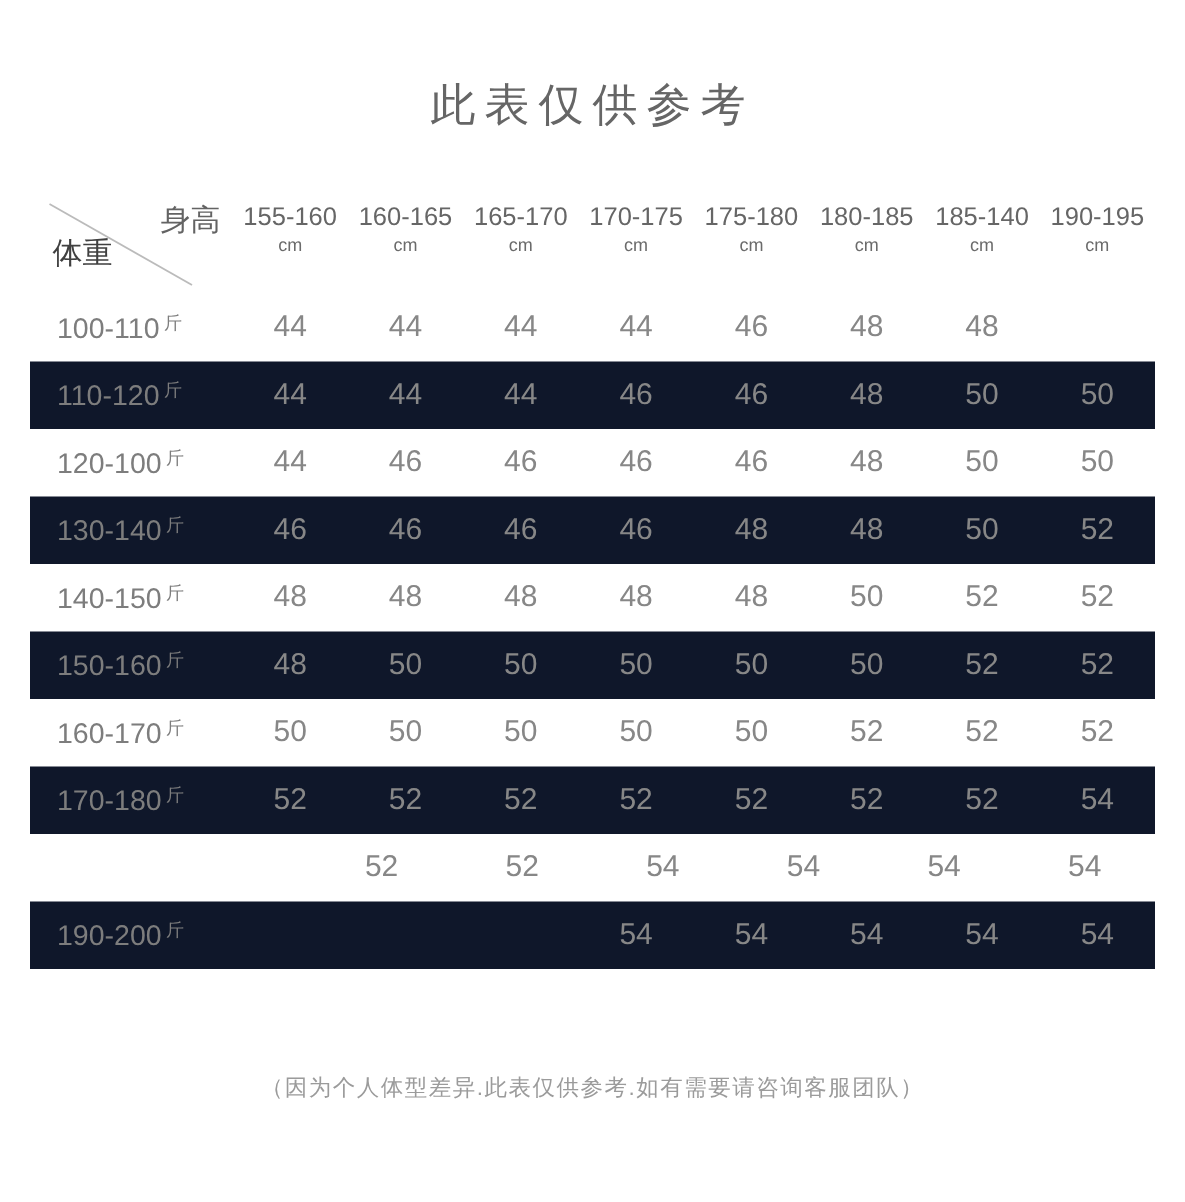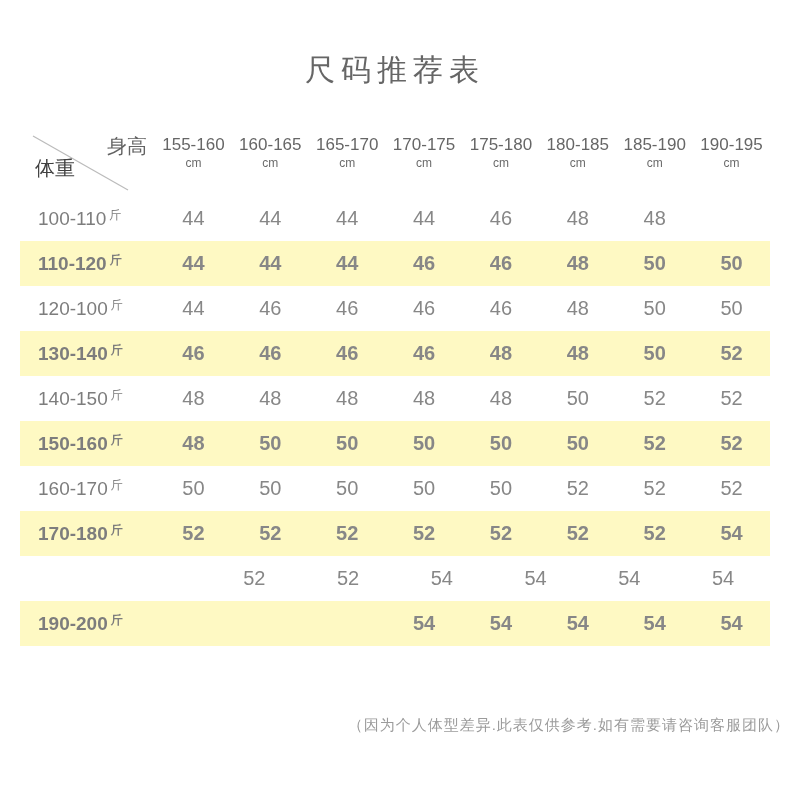--- a/index.html
+++ b/index.html
@@ -119,7 +119,7 @@
 
 <div class="page">
 
-  <h1 class="title">尺码推荐表</h1>
+  <h1 class="title">此表仅供参考</h1>
 
   <div class="size-table">
 

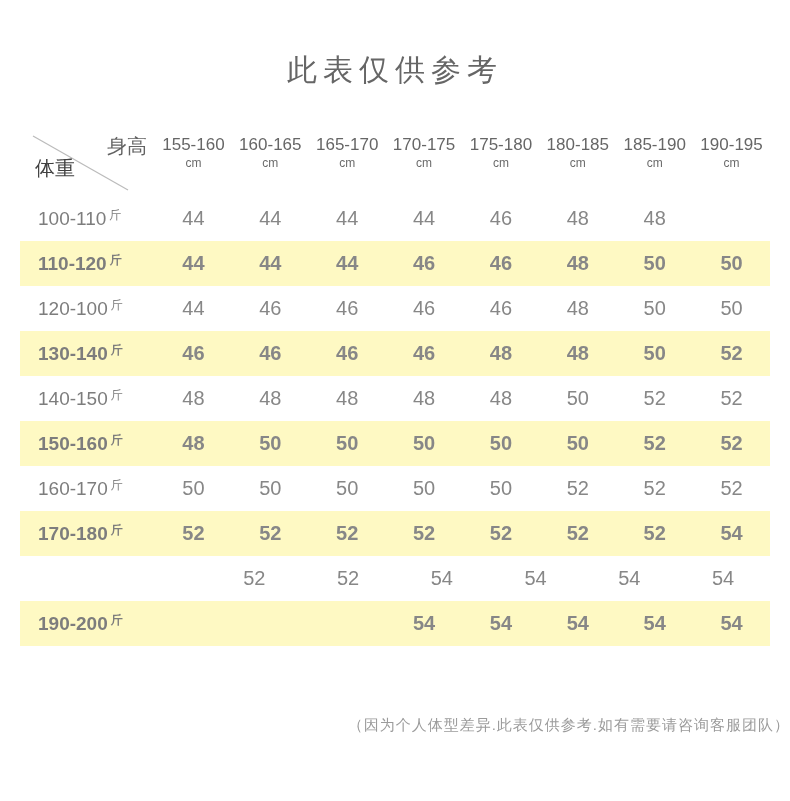--- a/index.html
+++ b/index.html
@@ -157,7 +157,7 @@
             <span class="unit">cm</span>
           </div>
           <div class="col-h">
-            <span class="range">185-190</span>
+            <span class="range">185-140</span>
             <span class="unit">cm</span>
           </div>
           <div class="col-h">

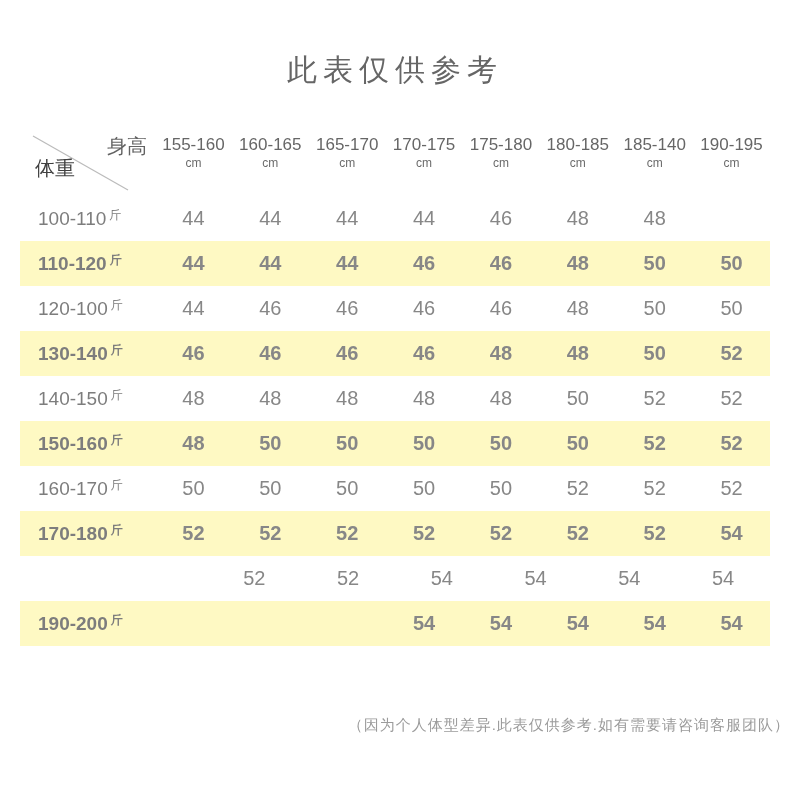--- a/index.html
+++ b/index.html
@@ -84,7 +84,7 @@
     align-items: center;
     height: 45px;
   }
-  .tbody .row.striped { background: #fef9c3; font-weight: bold; }
+  .tbody .row.striped { background: #0f172a; }
   .wcell {
     width: 135px;
     flex: 0 0 135px;

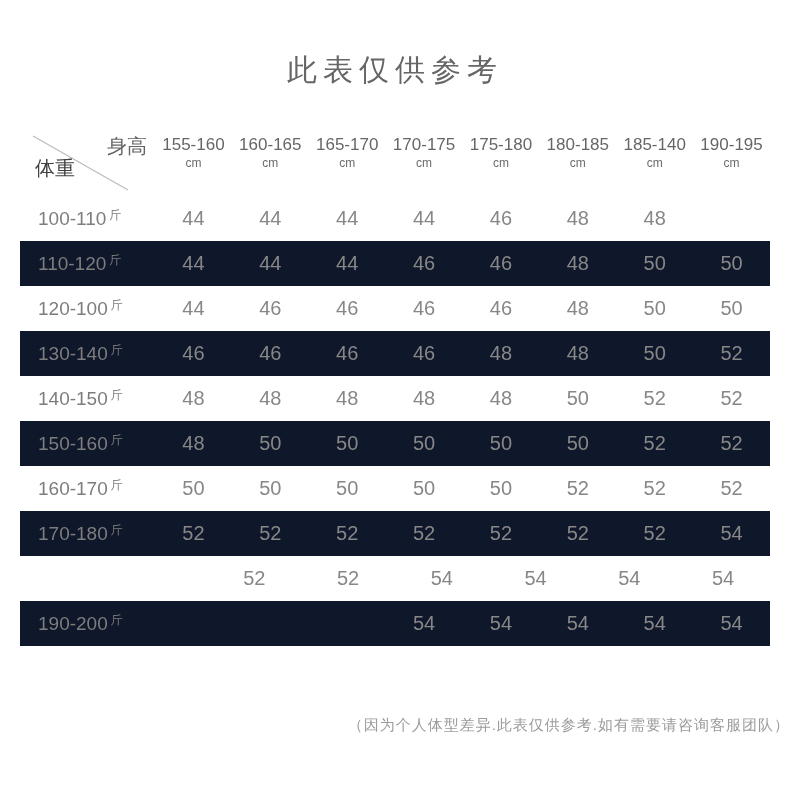--- a/index.html
+++ b/index.html
@@ -108,7 +108,7 @@
 
   .footer-note {
     margin: 70px 0 0 0;
-    text-align: right;
+    text-align: center;
     font-size: 15px;
     letter-spacing: 1px;
     color: #9b9b9b;

